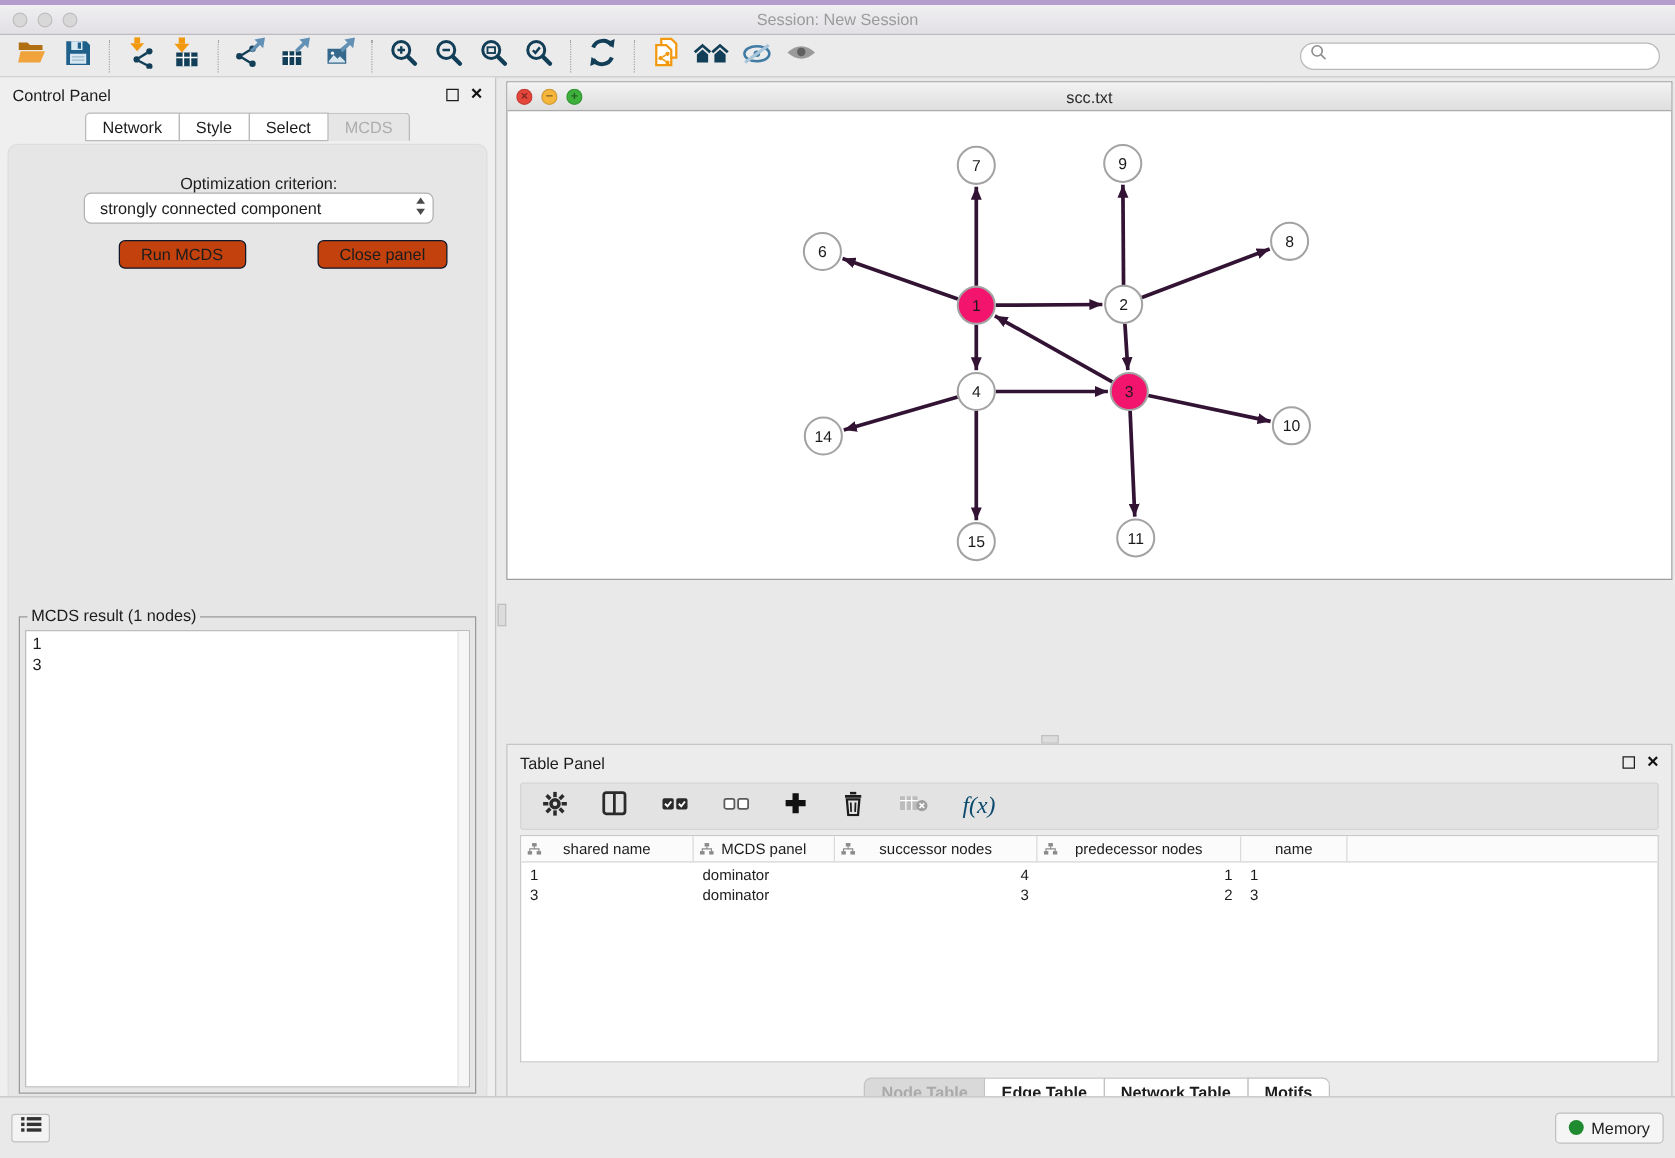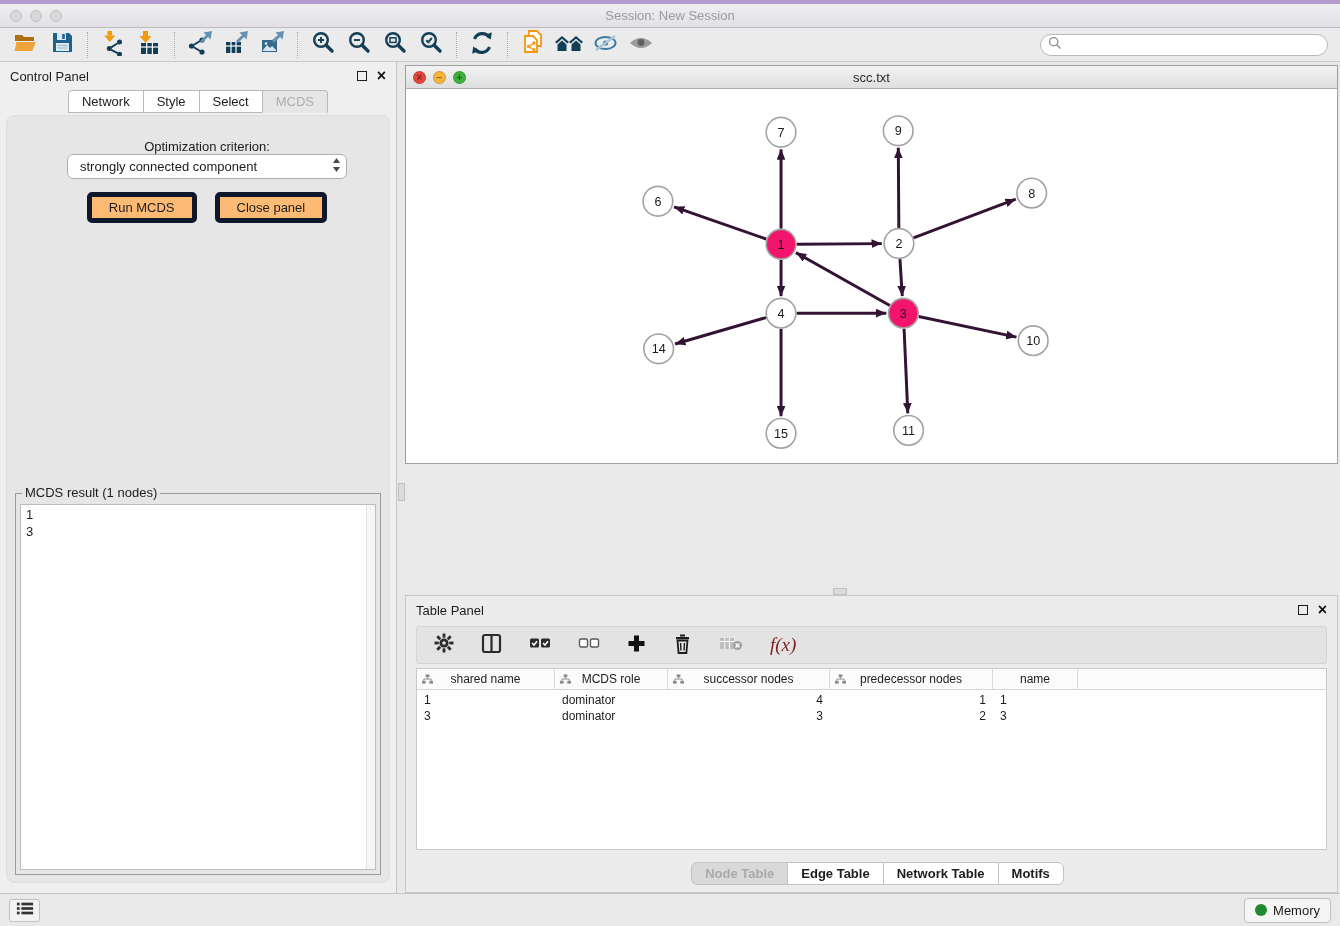--- a/index.html
+++ b/index.html
@@ -46,7 +46,7 @@
     display:flex; align-items:center; padding:0 5px 0 12px; font-size:13px; }
   .dropdown .val { flex:1; }
   .cp-buttons { display:flex; justify-content:center; gap:18px; margin-top:13px; }
-  .btn { background:#fdba74; border:5px solid #0f172a; border-radius:5px; padding:3px 17px; font-size:13px; }
+  .btn { background:#c2410c; border:1px solid #0f172a; border-radius:5px; padding:3px 17px; font-size:13px;margin-left:39px; }
 
   .result-group { position:absolute; left:8px; right:8px; top:377px; bottom:7px; border:1px solid #9a9a9a; }
   .result-legend { position:absolute; top:-9px; left:6px; background:#e6e6e6; padding:0 3px; font-size:13px; }

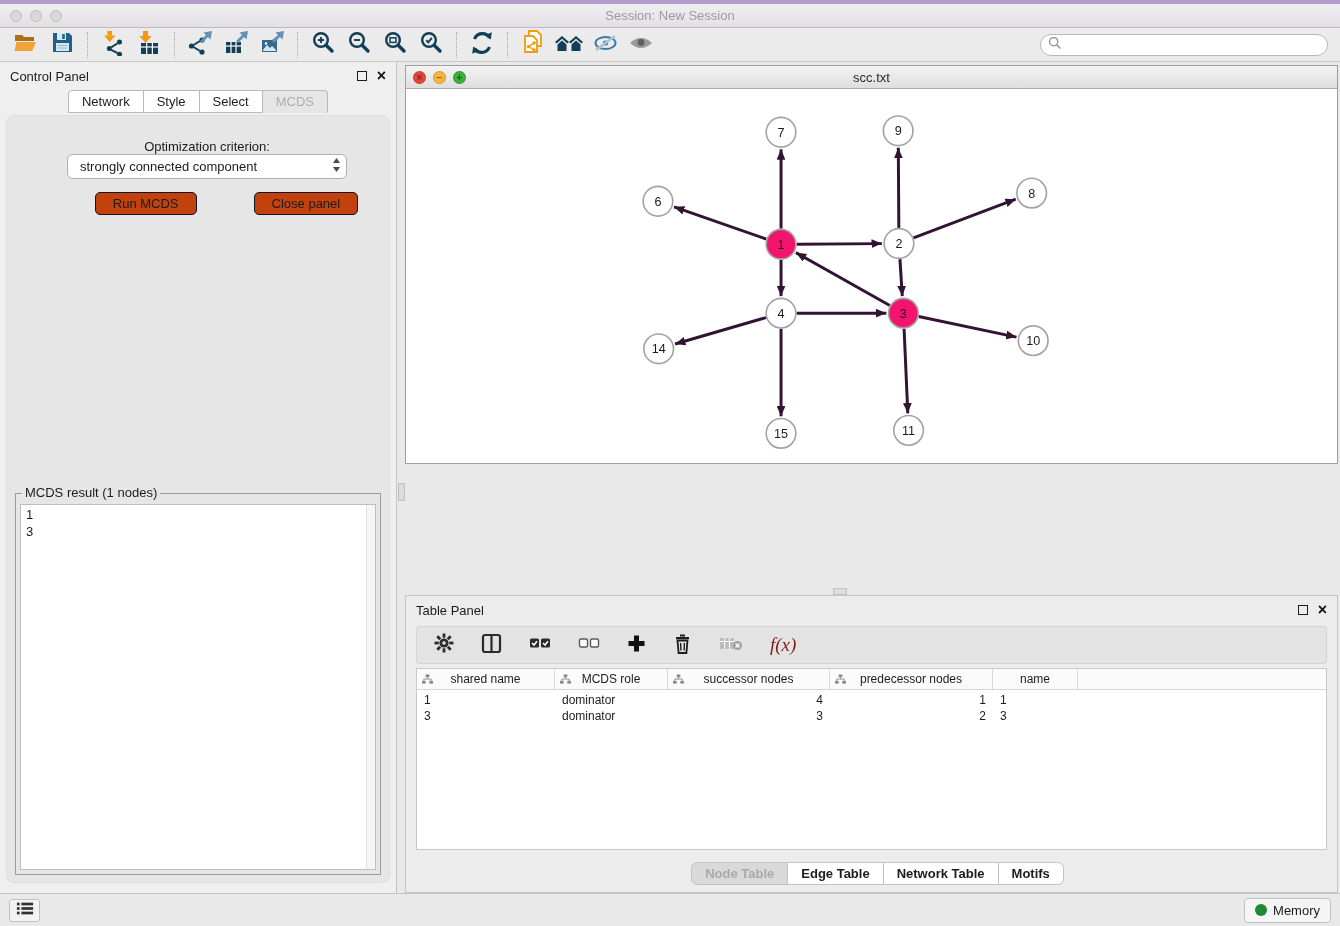--- a/index.html
+++ b/index.html
@@ -77,7 +77,7 @@
     border:1px solid #c6c6c6; }
   .tp-toolbar { margin:2px 10px 0; height:38px; background:#e3e3e3; border:1px solid #d4d4d4; border-radius:3px;
     display:flex; align-items:center; gap:27px; padding:0 17px; }
-  .fx { font-family:"Liberation Serif", serif; font-style:italic; font-size:19px; color:#7f1d1d; }
+  .fx { font-family:"Liberation Serif", serif; font-style:italic; font-size:19px; color:#0c4a6e; }
   .tp-table { position:absolute; left:10px; right:10px; top:72px; bottom:42px; background:#fff;
     border:1px solid #c9c9c9; overflow:hidden; }
   .thead { display:flex; height:21px; background:#fbfbfb; border-bottom:1px solid #d6d6d6; }

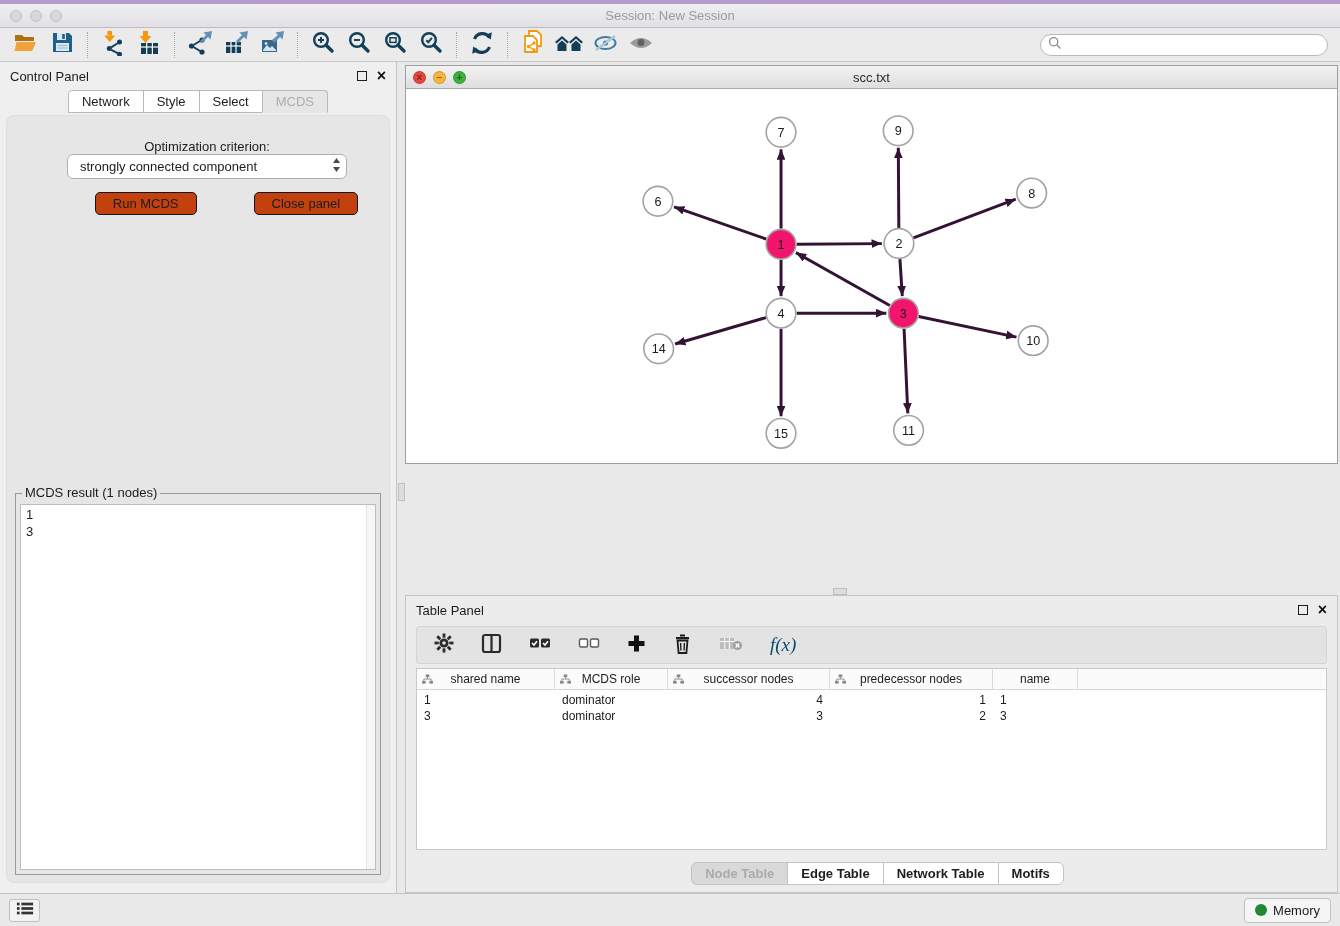--- a/index.html
+++ b/index.html
@@ -486,7 +486,7 @@
             </g>
             <path d="M6 3.5v2M2 7.5v-2h8v2" stroke="#8a8a8a" fill="none" stroke-width="1"></path>
           </svg>
-          <span>MCDS role</span>
+          <span>MCDS panel</span>
         </div>
         <div class="th" style="width: 162px;">
           <svg class="hicon" width="11" height="11" viewBox="0 0 12 12">

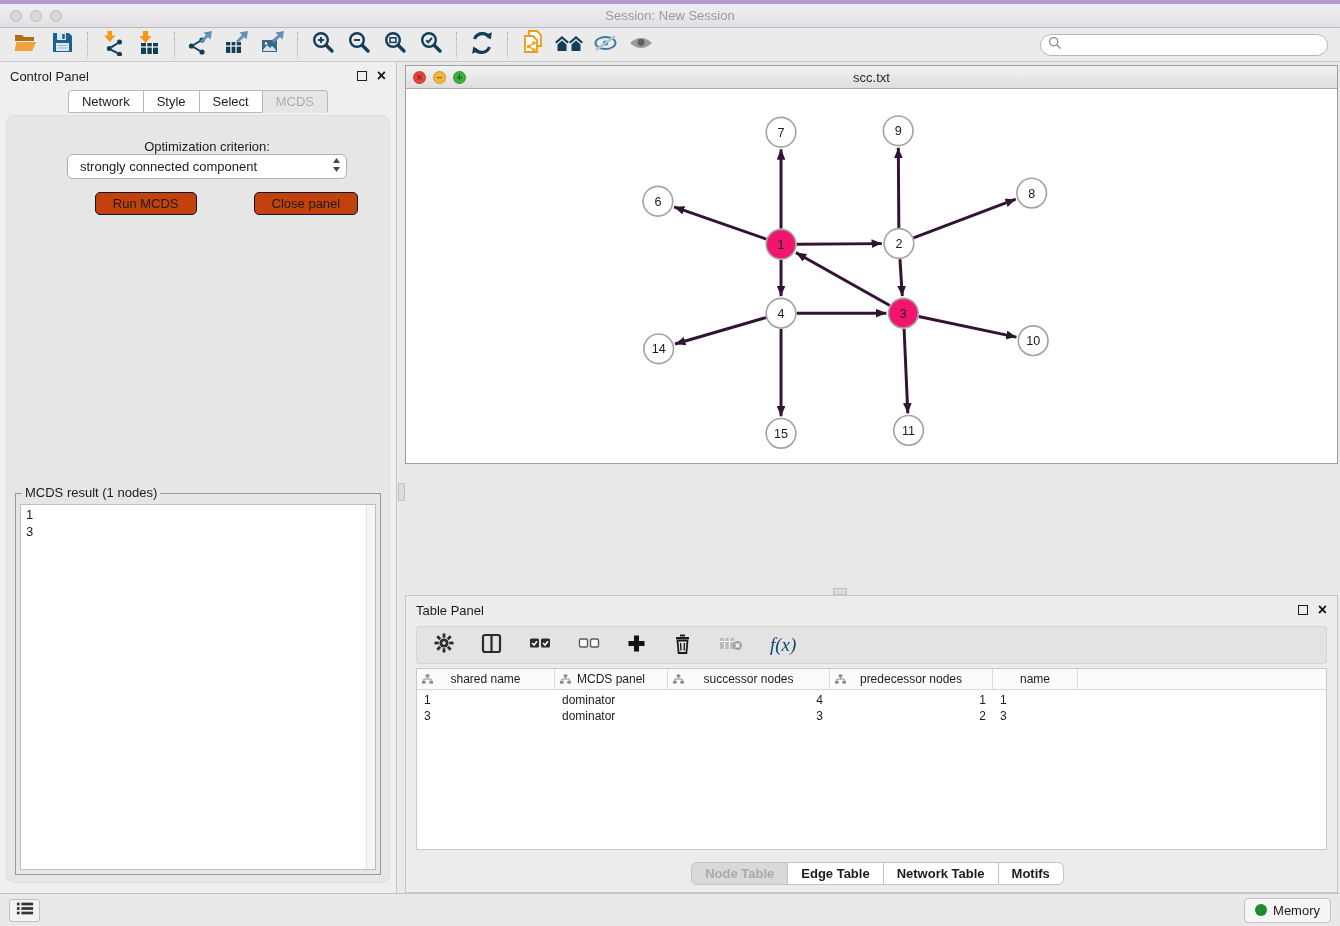--- a/index.html
+++ b/index.html
@@ -94,7 +94,7 @@
   .ttab.active { background:#d9d9d9; color:#aaaaaa; }
 
   
-  .statusbar { position:absolute; left:0; right:0; bottom:0; height:33px; background:#e9e9e9;
+  .statusbar { position:absolute; left:0; right:0; bottom:0; height:49px; background:#e9e9e9;
     border-top:1px solid #c3c3c3; display:flex; align-items:center; padding:0 9px; }
   .sb-btn { width:31px; height:23px; background:#f3f3f3; border:1px solid #c0c0c0; border-radius:3px;
     display:flex; align-items:center; justify-content:center; }

